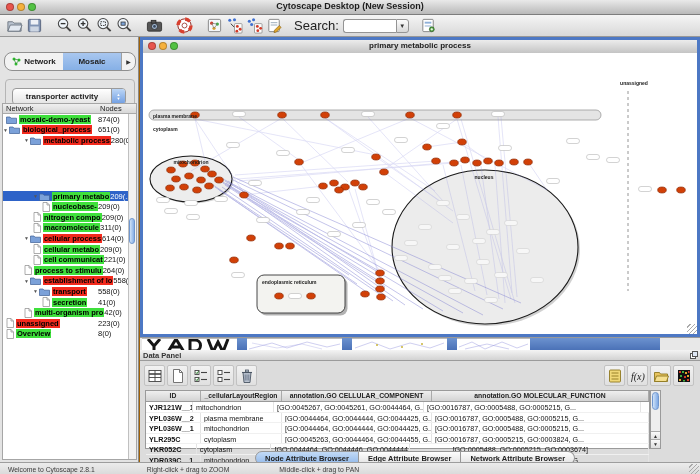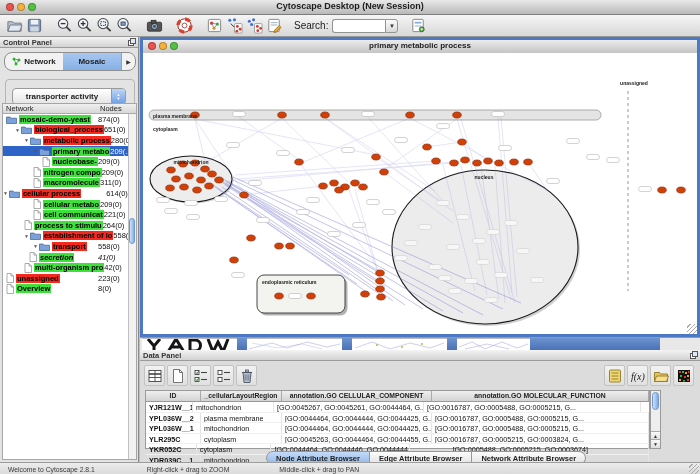--- a/index.html
+++ b/index.html
@@ -3,7 +3,7 @@
 <meta charset="utf-8">
 <style>
   html,body{margin:0;padding:0;background:#666;}
-  #app{position:relative;width:700px;height:474px;background:#7dd3fc;font-family:"Liberation Sans",sans-serif;overflow:hidden;user-select:none;}
+  #app{position:relative;width:700px;height:474px;background:#a16207;font-family:"Liberation Sans",sans-serif;overflow:hidden;user-select:none;}
   .abs{position:absolute;}
   svg{display:block;}
 

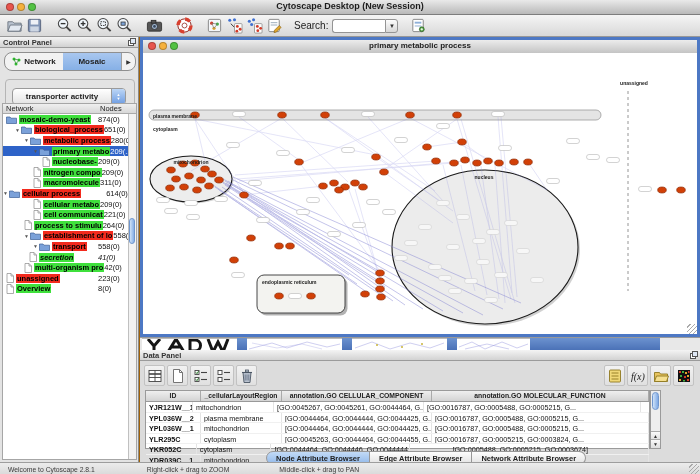--- a/index.html
+++ b/index.html
@@ -17,7 +17,7 @@
   .tb-btn{width:20px;height:20px;display:flex;align-items:center;justify-content:center;flex:0 0 auto;}
   .tb-btn svg{width:17px;height:17px;}
   .tb-gap{width:10px;flex:0 0 auto;}
-  #search-label{font-size:10px;color:#222;margin:0 4px 0 10px;text-align:right;}
+  #search-label{font-size:13px;color:#222;margin:0 4px 0 10px;text-align:right;}
   #search-input{width:46px;height:12px;border:1px solid #949494;border-right:none;border-radius:3px 0 0 3px;background:#fff;font-size:8px;padding:0 3px;font-family:"Liberation Sans",sans-serif;}
   #search-arrow{width:13px;height:14px;background:linear-gradient(#fdfdfd,#d7d7d7);border:1px solid #949494;border-radius:0 3px 3px 0;font-size:6px;color:#333;display:flex;align-items:center;justify-content:center;box-sizing:border-box;}
 

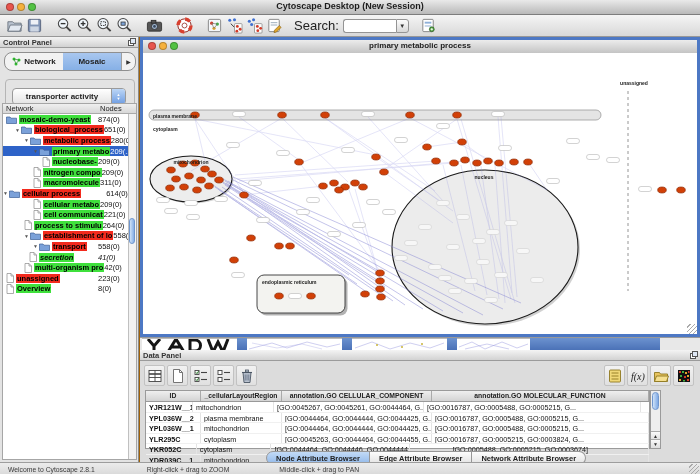--- a/index.html
+++ b/index.html
@@ -223,15 +223,6 @@
   </div>
 
   <div id="control-panel" class="abs">
-    <div class="panel-header">
-      <span>Control Panel</span>
-      <span class="float-ic">
-          <svg viewBox="0 0 8 8">
-            <rect x="0.5" y="2.5" width="5" height="5" fill="#fff" stroke="#555"></rect>
-            <rect x="2.5" y="0.5" width="5" height="5" fill="#dfe8f5" stroke="#555"></rect>
-          </svg>
-        </span>
-    </div>
     <div id="cp-tabs">
       <span class="cp-tab">
         <span>

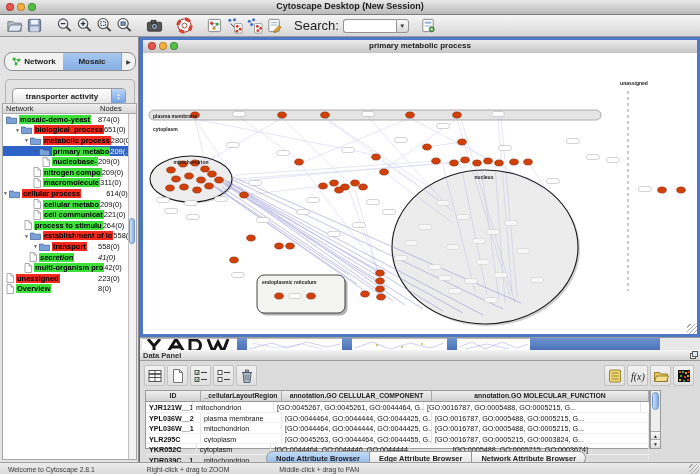--- a/index.html
+++ b/index.html
@@ -269,7 +269,7 @@
             <span class="hl hl-green">mosaic-demo-yeast</span>
             <span class="cnt">874(0)</span>
           </div>
-          <div class="tree-row" style="padding-left: 12px;">
+          <div class="tree-row" style="">
             <span class="tri">▼</span>
             <span class="tree-ic">
               <svg width="11" height="9" viewBox="0 0 11 9">

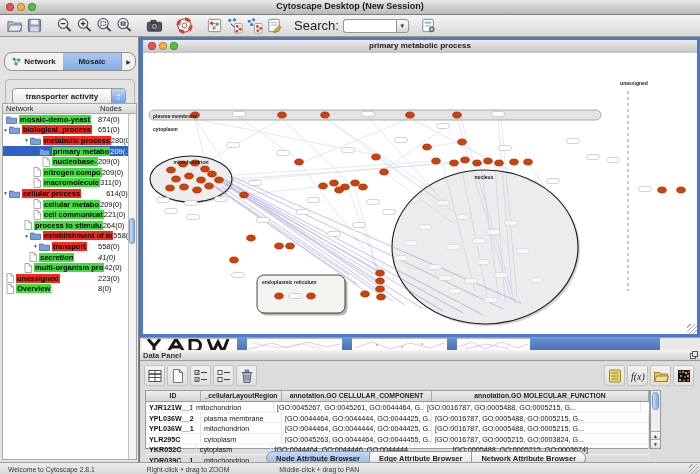--- a/index.html
+++ b/index.html
@@ -289,7 +289,7 @@
             <span class="hl hl-red">metabolic process</span>
             <span class="cnt">280(0)</span>
           </div>
-          <div class="tree-row sel" style="padding-left: 30px;">
+          <div class="tree-row sel" style="padding-left: 30px; margin-top: 45px;">
             <span class="tri">▼</span>
             <span class="tree-ic">
               <svg width="11" height="9" viewBox="0 0 11 9">

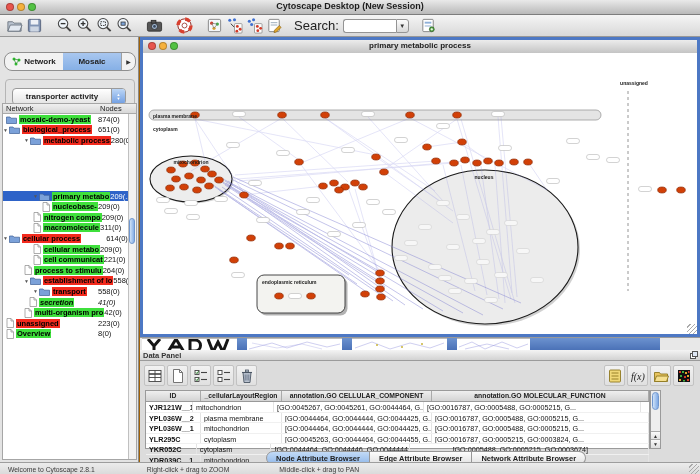--- a/index.html
+++ b/index.html
@@ -329,7 +329,7 @@
             <span class="hl hl-green">macromolecule</span>
             <span class="cnt">311(0)</span>
           </div>
-          <div class="tree-row" style=" text-align: center;">
+          <div class="tree-row" style="padding-left: 21px;">
             <span class="tri">▼</span>
             <span class="tree-ic">
               <svg width="11" height="9" viewBox="0 0 11 9">

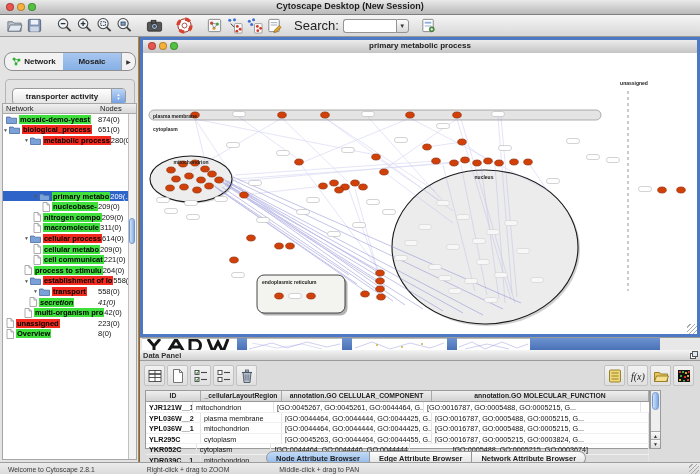--- a/index.html
+++ b/index.html
@@ -389,7 +389,7 @@
             <span class="hl hl-red">transport</span>
             <span class="cnt">558(0)</span>
           </div>
-          <div class="tree-row" style="padding-left: 26px; font-style: italic;">
+          <div class="tree-row" style="padding-left: 39px;">
             <span class="tree-ic">
               <svg width="8" height="10" viewBox="0 0 8 10">
                 <path d="M1 .5h4l2.5 2.5v6.5H1z" fill="#fff" stroke="#8a8a8a" stroke-width=".7"></path>

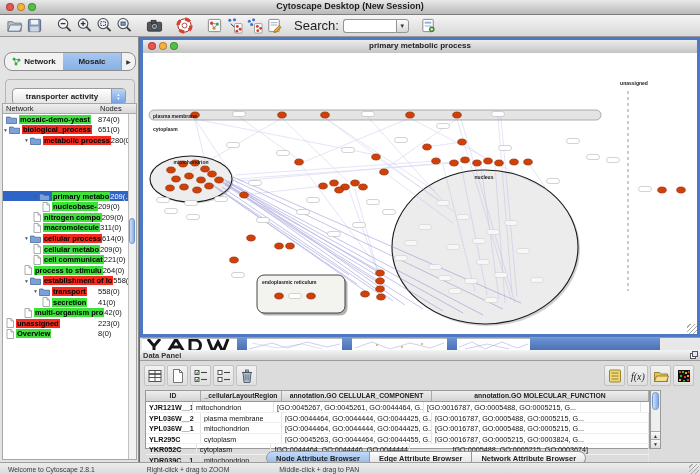--- a/index.html
+++ b/index.html
@@ -80,7 +80,7 @@
   #dp-scroll{position:absolute;left:510px;top:40px;width:11px;height:59px;background:#eee;border:1px solid #9a9a9a;box-sizing:border-box;}
   #dp-thumb{position:absolute;left:1px;top:1px;width:7px;height:18px;border-radius:4px;background:linear-gradient(90deg,#cfe2f8,#7fa9e4);border:1px solid #6f96ce;box-sizing:border-box;}
   .dp-sbtn{position:absolute;left:0;width:9px;height:8px;font-size:5px;color:#333;text-align:center;line-height:8px;background:linear-gradient(#fafafa,#ddd);border-top:1px solid #aaa;}
-  #dp-tabs{position:absolute;left:126px;top:101px;display:flex;}
+  #dp-tabs{position:absolute;left:115px;top:101px;display:flex;}
   .seg{border:1px solid #979797;border-left:none;background:linear-gradient(#fdfdfd,#e2e2e2);font-size:7.5px;font-weight:bold;color:#222;padding:2px 9px 1px;}
   .seg:first-child{border-left:1px solid #979797;border-radius:7px 0 0 7px;}
   .seg:last-child{border-radius:0 7px 7px 0;}

